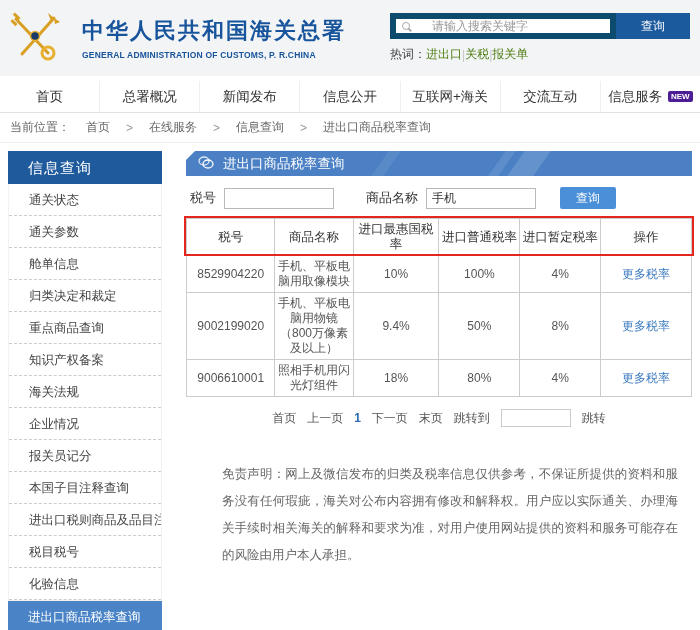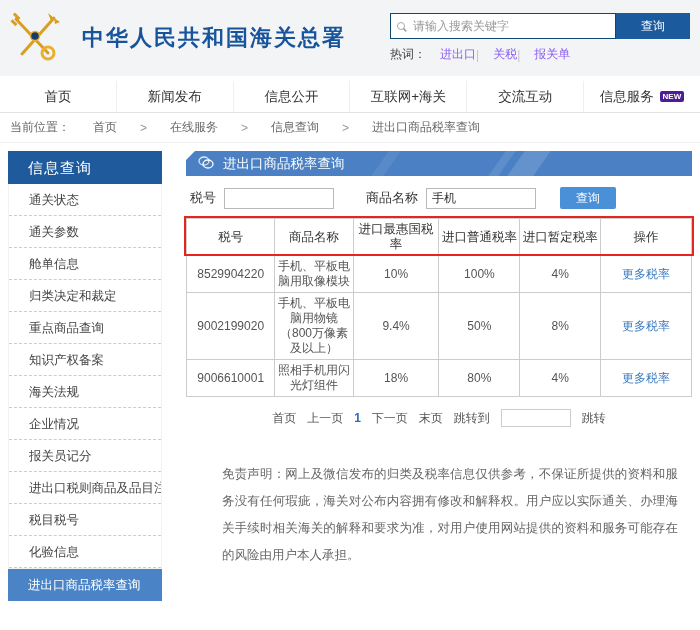--- a/index.html
+++ b/index.html
@@ -19,7 +19,7 @@
 
   .search-area { width:300px; }
   .search-row { display:flex; height:26px; }
-  .search-box { flex:1; background:#fff; border:1px solid #0c4a6e; display:flex; align-items:center; padding:0 6px; gap:8px; }
+  .search-box { flex:1; background:#fff; border:6px solid #0c4a6e; display:flex; align-items:center; padding:0 6px; gap:22px; }
   .search-box input { border:none; outline:none; width:100%; font-size:12px; color:#333; background:transparent; }
   .search-box input::placeholder { color:#999; }
   .mag { width:8px; height:8px; border:1.5px solid #aaa; border-radius:50%; position:relative; flex-shrink:0; }

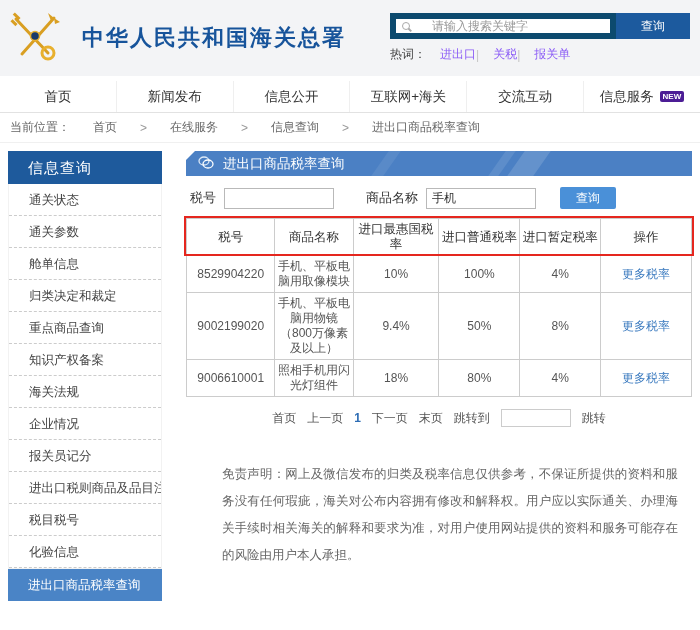--- a/index.html
+++ b/index.html
@@ -120,6 +120,7 @@
       </span>
       <div class="brand-text">
         <div class="brand-title">中华人民共和国海关总署</div>
+        <div class="brand-sub">GENERAL ADMINISTRATION OF CUSTOMS, P. R.CHINA</div>
       </div>
     </div>
 

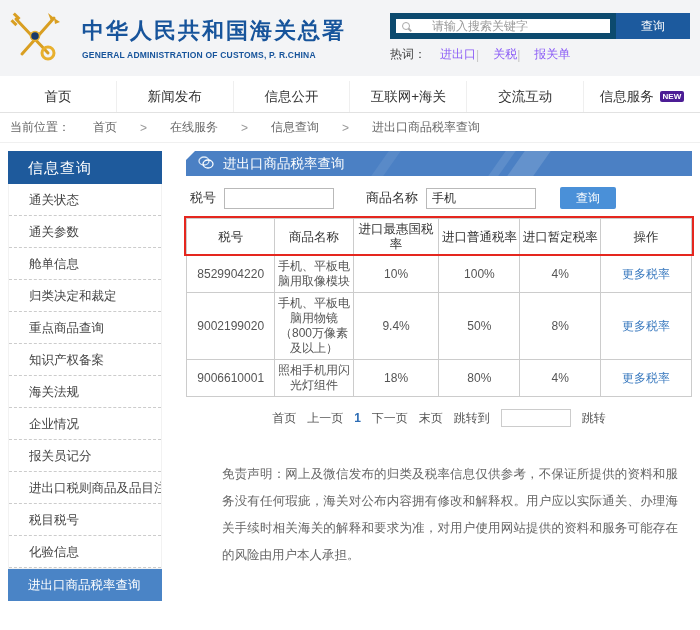--- a/index.html
+++ b/index.html
@@ -28,7 +28,7 @@
   .search-btn { width:74px; background:#1c5a9e; color:#fff; border:none; font-size:12px; cursor:pointer; }
   .hotwords { margin-top:7px; font-size:12px; color:#444; display:flex; align-items:center; }
   .hotwords .hw-sep { color:#c5c5c5; }
-  .hotwords a { color:#8b5cf6; text-decoration:none;margin-left:14px; }
+  .hotwords a { color:#4d7c0f; text-decoration:none; }
 
   
   .nav { height:32px; display:flex; background:#fff; margin-top:5px; border-bottom:1px solid #e2e2e2; }

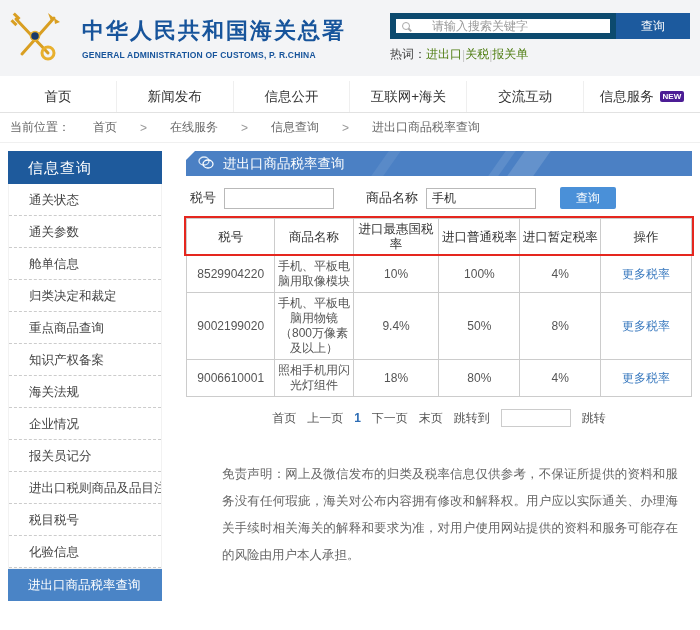--- a/index.html
+++ b/index.html
@@ -148,6 +148,9 @@
       <span>首页</span>
     </div>
     <div class="nav-item">
+      <span>总署概况</span>
+    </div>
+    <div class="nav-item">
       <span>新闻发布</span>
     </div>
     <div class="nav-item">

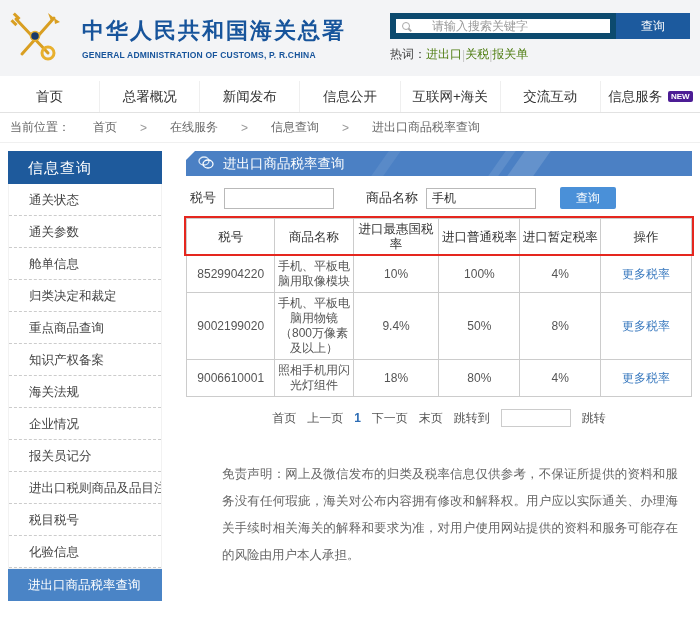--- a/index.html
+++ b/index.html
@@ -39,7 +39,7 @@
                padding:1px 3px; border-radius:2px; margin-left:2px; vertical-align:2px; }
 
   
-  .breadcrumb { height:30px; display:flex; align-items:center; gap:23px; padding-left:10px;
+  .breadcrumb { height:30px; display:flex; align-items:center; gap:16px; padding-left:10px;
                 font-size:12px; color:#666; border-bottom:1px solid #f0f0f0; }
   .breadcrumb a { color:#666; text-decoration:none; }
   .crumb-sep { color:#999; }

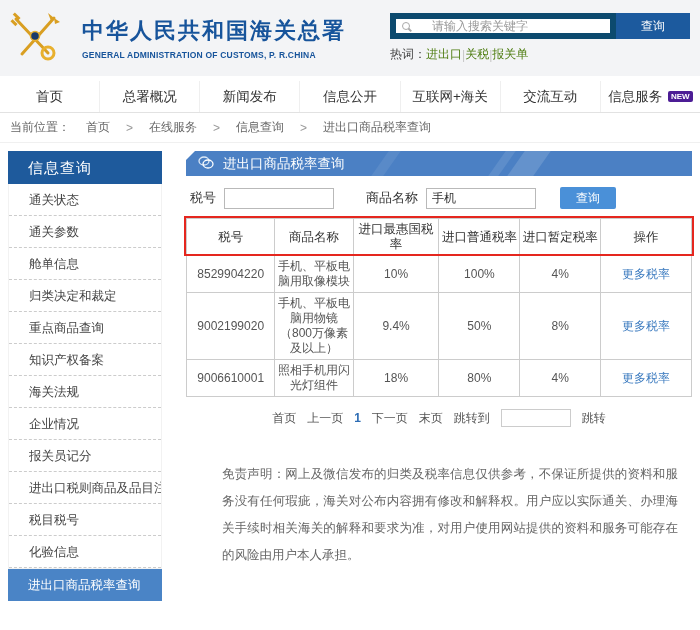--- a/index.html
+++ b/index.html
@@ -193,6 +193,7 @@
         <li>海关法规</li>
         <li>企业情况</li>
         <li>报关员记分</li>
+        <li>本国子目注释查询</li>
         <li>进出口税则商品及品目注释...</li>
         <li>税目税号</li>
         <li>化验信息</li>

